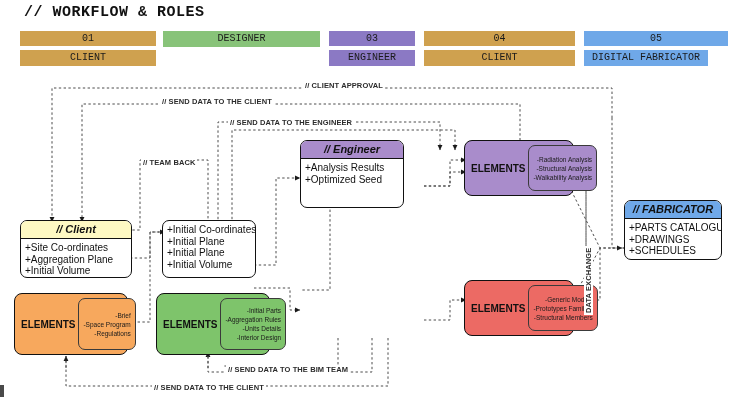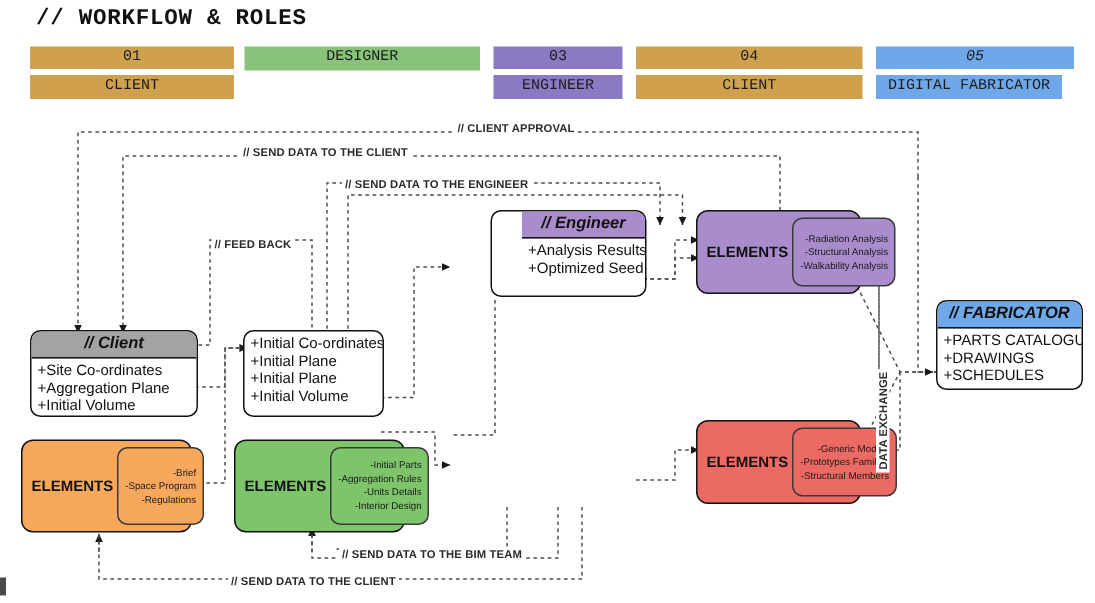--- a/index.html
+++ b/index.html
@@ -167,7 +167,7 @@
         <div class="role-bar name" style="background: rgb(207, 161, 79); width: 151px;">CLIENT</div>
       </div>
       <div class="role-col" style="left: 584px; width: 136px;">
-        <div class="role-bar num" style="background: rgb(111, 168, 232); width: 132px; font-style: italic;">05</div>
+        <div class="role-bar num" style="background: rgb(111, 168, 232); width: 144px;">05</div>
         <div class="role-bar name" style="background: rgb(111, 168, 232); width: 124px;">DIGITAL FABRICATOR</div>
       </div>
     </div>

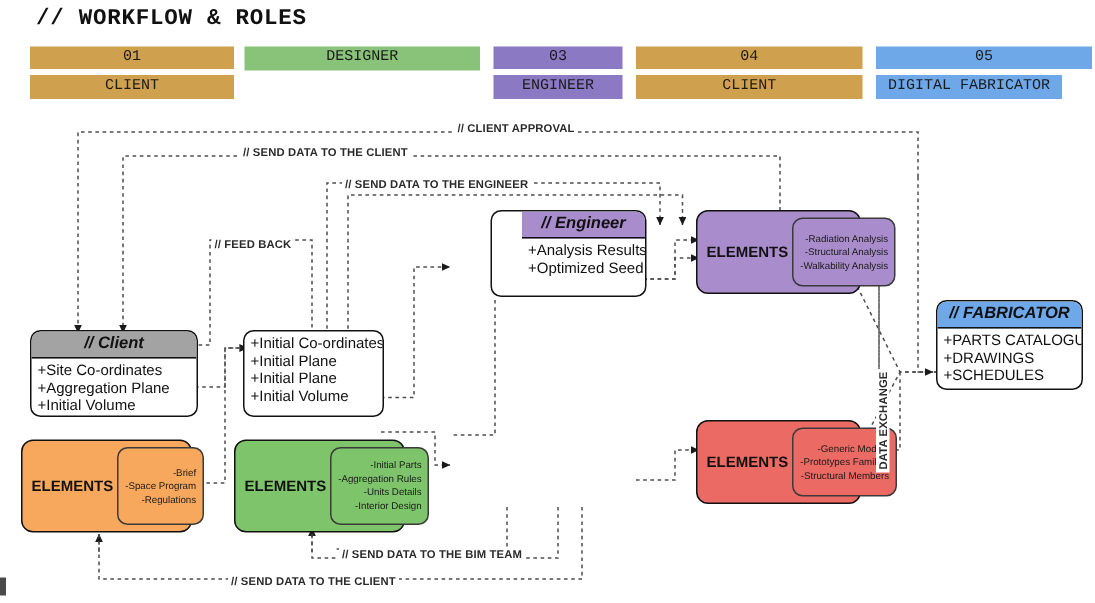--- a/index.html
+++ b/index.html
@@ -244,7 +244,7 @@
     </div>
   </div>
 
-  <div class="card" id="card-engineer" style="left:327px; top:140px; width:104px; height:58px;padding-left:20px;">
+  <div class="card" id="card-engineer" style="left:300px; top:140px; width:104px; height:68px;">
     <div class="card-head" style="background: rgb(169, 140, 203);">// Engineer</div>
     <div class="card-body">
       <div class="attr">+Analysis Results</div>

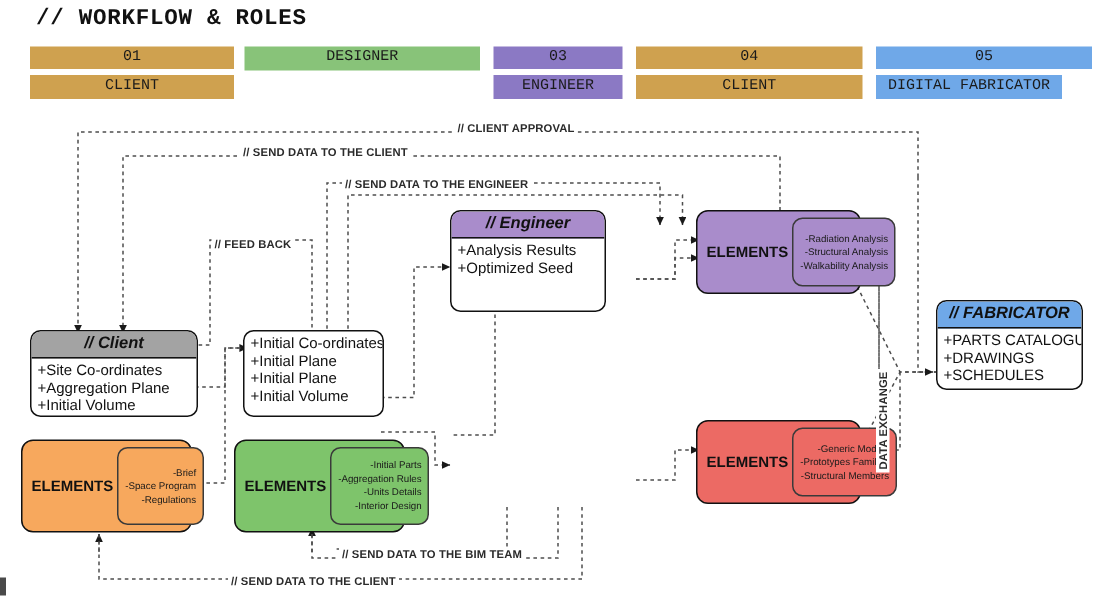--- a/index.html
+++ b/index.html
@@ -302,7 +302,7 @@
   <div class="wire-label" style="left:303px; top:81px;">// CLIENT APPROVAL</div>
   <div class="wire-label" style="left:160px; top:97px;">// SEND DATA TO THE CLIENT</div>
   <div class="wire-label" style="left:228px; top:118px;">// SEND DATA TO THE ENGINEER</div>
-  <div class="wire-label" style="left:141px; top:158px;">// FEED BACK</div>
+  <div class="wire-label" style="left:141px; top:158px;">// TEAM BACK</div>
   <div class="wire-label" style="left:226px; top:365px;">// SEND DATA TO THE BIM TEAM</div>
   <div class="wire-label" style="left:152px; top:383px;">// SEND DATA TO THE CLIENT</div>
   <div class="wire-label vertical" style="left:584px; top:315px;">DATA EXCHANGE</div>

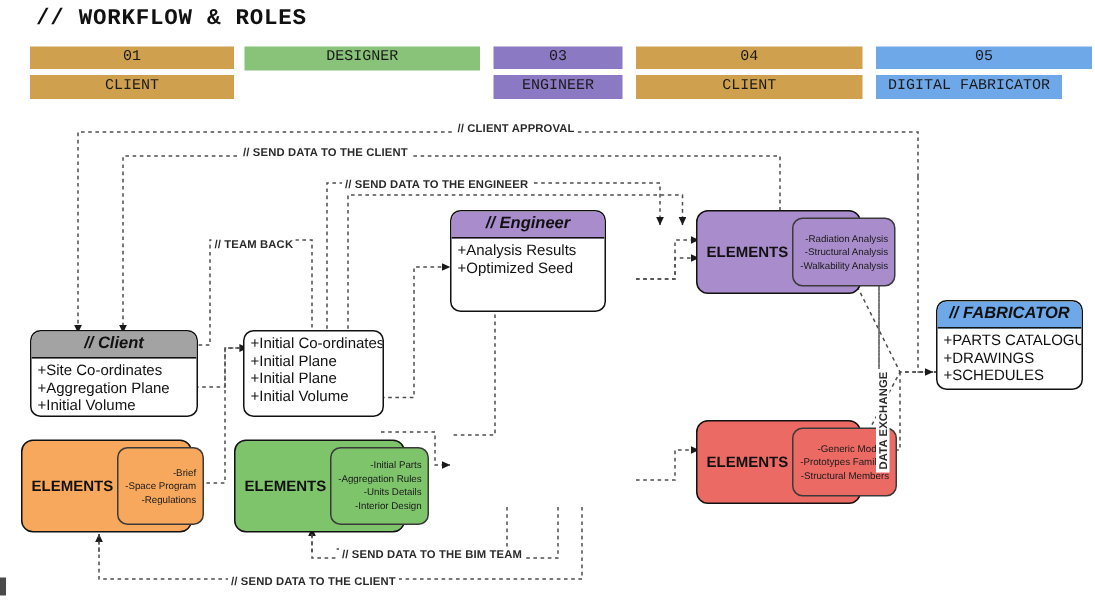--- a/index.html
+++ b/index.html
@@ -227,7 +227,7 @@
   </svg>
 
   <div class="card" id="card-client" style="left:20px; top:220px; width:112px; height:58px;">
-    <div class="card-head" style="background: #a3a3a3;">// Client</div>
+    <div class="card-head" style="background: #fef9c3;">// Client</div>
     <div class="card-body">
       <div class="attr">+Site Co-ordinates</div>
       <div class="attr">+Aggregation Plane</div>

